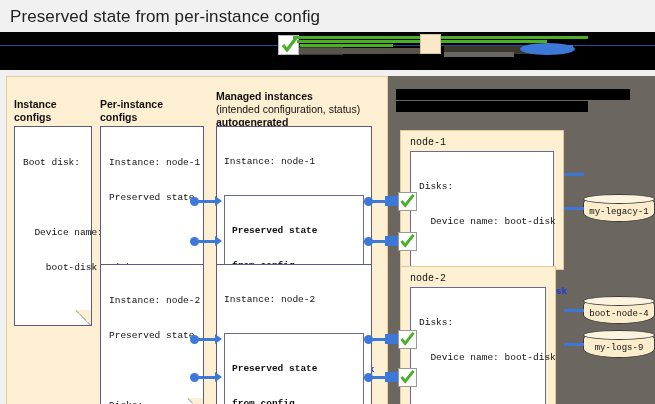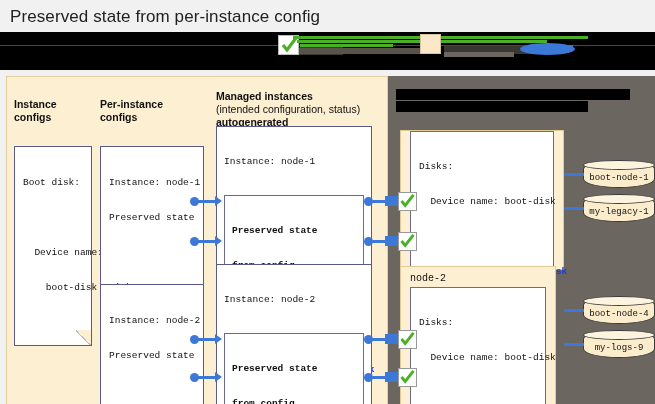--- a/index.html
+++ b/index.html
@@ -222,6 +222,7 @@
   </div>
 
   <div class="nodecard" style="left:400px; top:54px; width:164px; height:140px;">
+    <div class="ntitle">node-1</div>
     <div class="nbox">
       <div>Disks:</div>
       <div>  Device name: boot-disk</div>

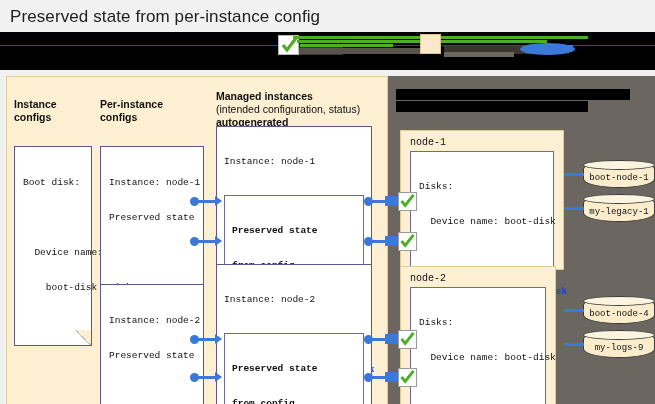--- a/index.html
+++ b/index.html
@@ -66,7 +66,6 @@
   .doc {
     position:absolute; background:#fff; border:1px solid #5a5a8a;
     font-family:"Liberation Mono", monospace;
-    margin-top:20px;
   }
   .doc .fold {
     position:absolute; right:-1px; bottom:-1px; width:16px; height:16px;

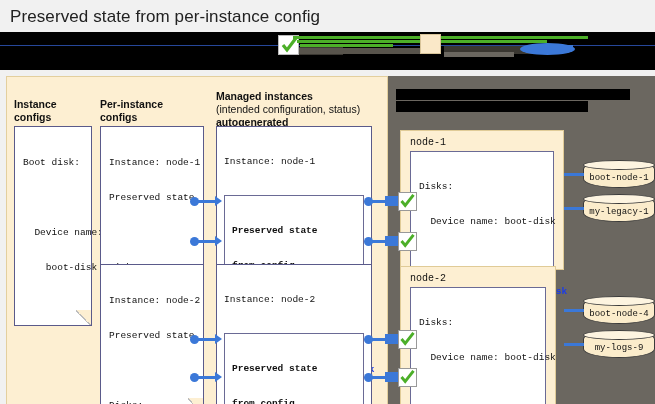--- a/index.html
+++ b/index.html
@@ -234,10 +234,6 @@
     </div>
   </div>
 
-  <div class="disk" style="left:583px; top:84px;">
-    <div class="cap"></div>
-    <div class="lbl">boot-node-1</div>
-  </div>
   <div class="disk" style="left:583px; top:118px;">
     <div class="cap"></div>
     <div class="lbl">my-legacy-1</div>

